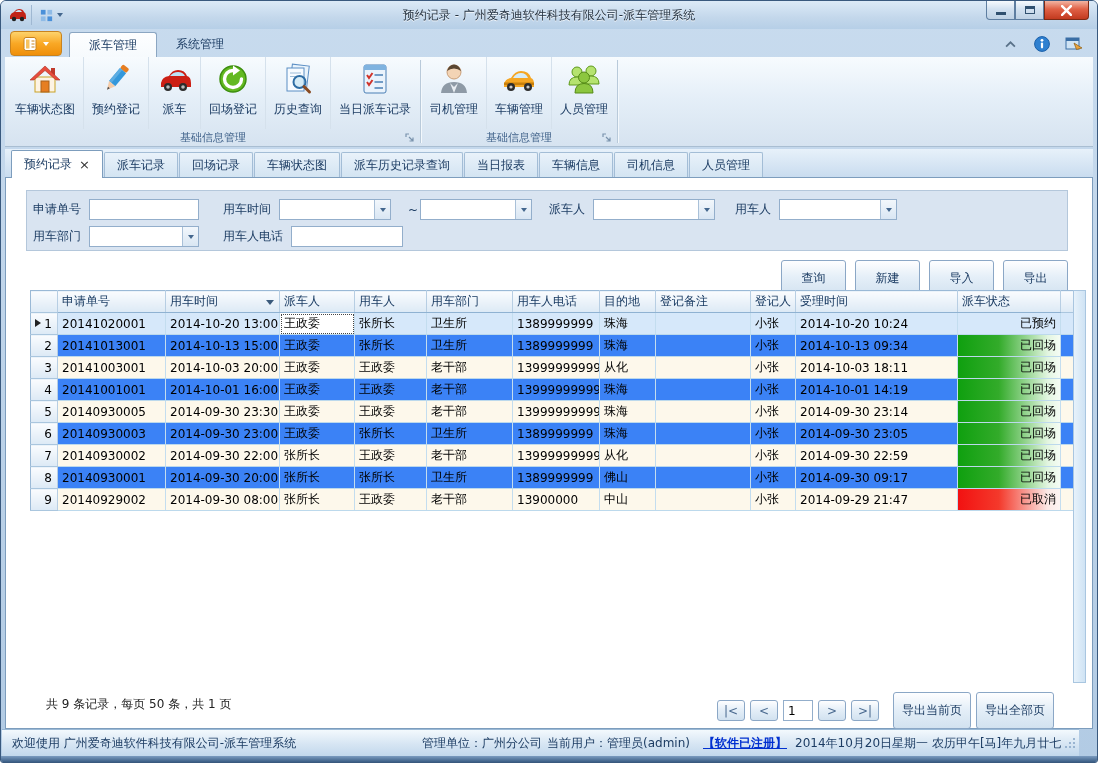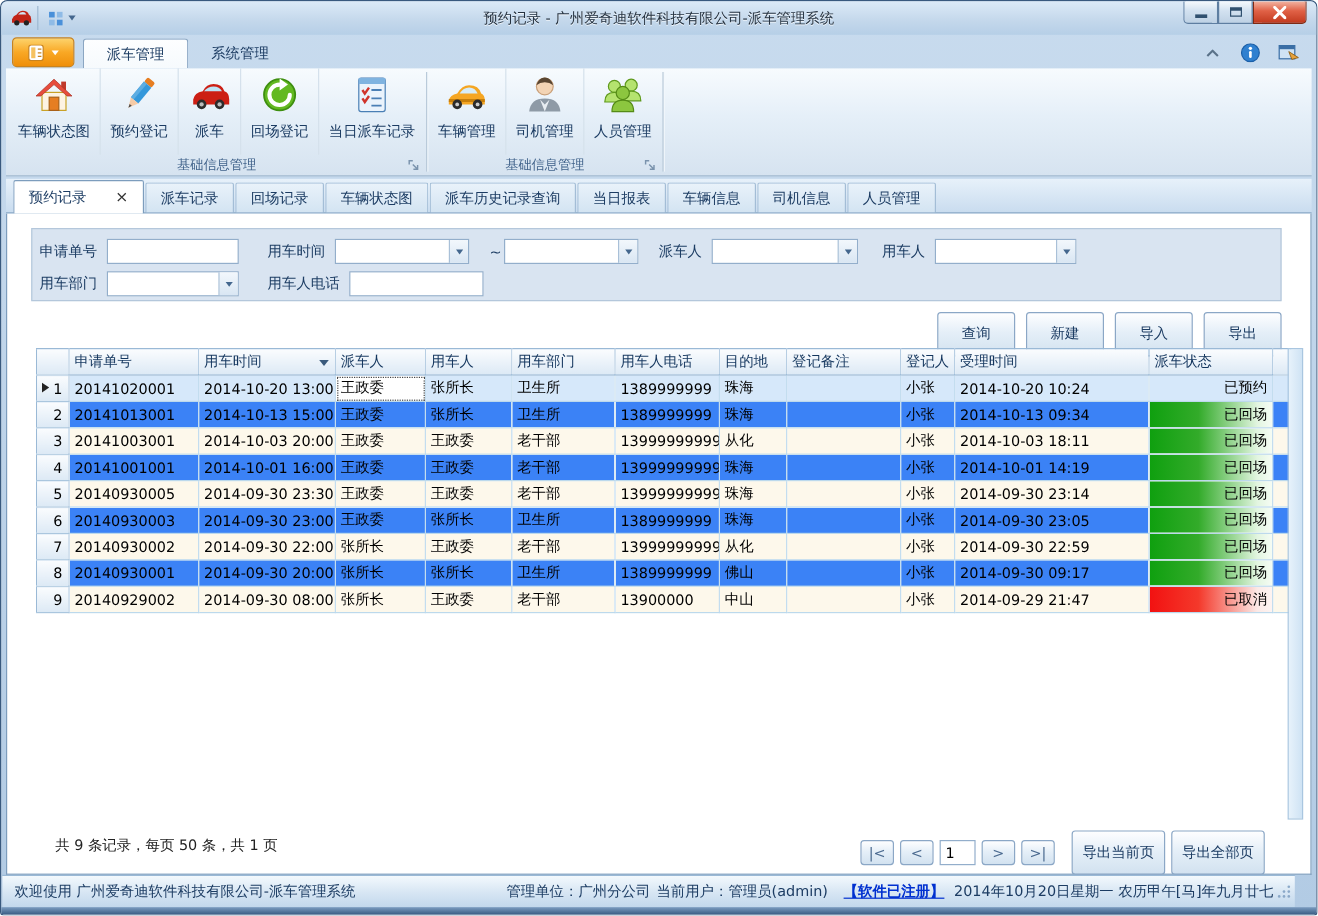--- a/index.html
+++ b/index.html
@@ -228,6 +228,19 @@
               </svg>
             </div>
             <div class="rlb">回场登记</div>
+          </div>
+          <div class="rbtn">
+            <div class="ric">
+              <svg viewBox="0 0 34 34">
+                <rect x="10" y="3" width="17" height="23" fill="#eaf4fc" stroke="#5b8ec4" transform="rotate(7 18 14)"></rect>
+                <rect x="6" y="6" width="17" height="23" fill="#f7fbff" stroke="#5b8ec4"></rect>
+                <line x1="9" y1="11" x2="20" y2="11" stroke="#9dbcd8"></line>
+                <line x1="9" y1="14.5" x2="20" y2="14.5" stroke="#9dbcd8"></line>
+                <circle cx="18.5" cy="20" r="6" fill="rgba(170,215,235,.45)" stroke="#2e6da4" stroke-width="2"></circle>
+                <line x1="23" y1="24.5" x2="28.5" y2="30" stroke="#8a4b22" stroke-width="3" stroke-linecap="round"></line>
+              </svg>
+            </div>
+            <div class="rlb">历史查询</div>
           </div>
           <div class="rbtn">
             <div class="ric">

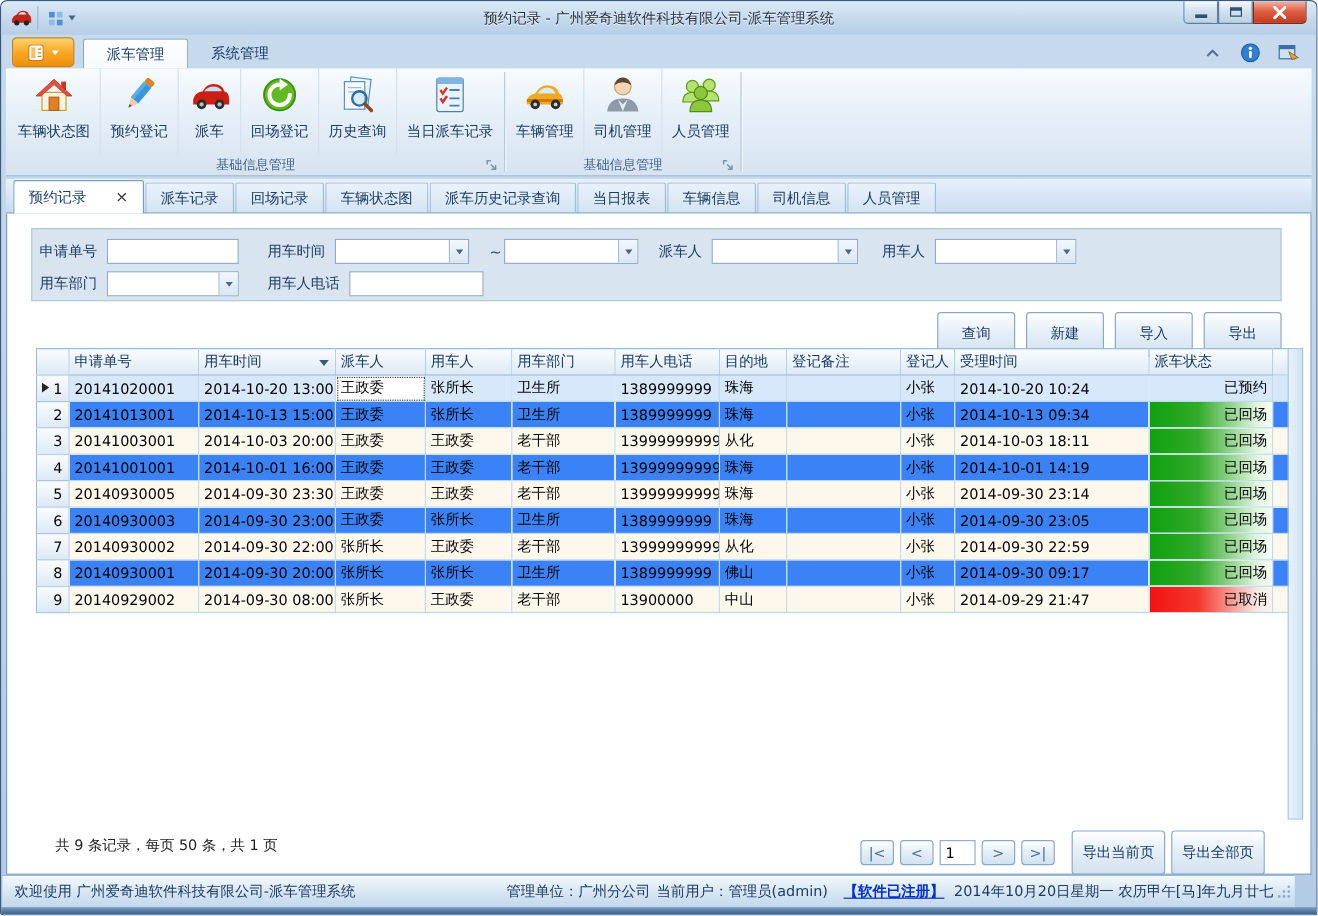--- a/index.html
+++ b/index.html
@@ -270,6 +270,17 @@
           <div class="rbtn">
             <div class="ric">
               <svg viewBox="0 0 34 34">
+                <circle cx="17" cy="10" r="7" fill="#f3d4b5" stroke="#caa07a"></circle>
+                <path d="M10 9 q2-6.5 7-6.5 q5 0 7 6.5 q-3-2.5 -7-2.5 q-4 0 -7 2.5 z" fill="#5a4632"></path>
+                <path d="M4 31 q1-11 13-11 q12 0 13 11 z" fill="#8e9aa6"></path>
+                <path d="M13 21 l4 4 l4-4 l-4 10 z" fill="#e8edf2"></path>
+              </svg>
+            </div>
+            <div class="rlb">司机管理</div>
+          </div>
+          <div class="rbtn">
+            <div class="ric">
+              <svg viewBox="0 0 34 34">
                 <path d="M2 22 q1-5 7-6 q4-7 10-7 q8 0 10 7 q3 1 3 6 l0 3 l-30 0 z" fill="#f5a623"></path>
                 <path d="M11 16 q3-5 8-5 q5 0 7 5 z" fill="#d6ecf7"></path>
                 <rect x="2" y="20.5" width="30" height="2.5" fill="#c87f0a"></rect>
@@ -280,17 +291,6 @@
               </svg>
             </div>
             <div class="rlb">车辆管理</div>
-          </div>
-          <div class="rbtn">
-            <div class="ric">
-              <svg viewBox="0 0 34 34">
-                <circle cx="17" cy="10" r="7" fill="#f3d4b5" stroke="#caa07a"></circle>
-                <path d="M10 9 q2-6.5 7-6.5 q5 0 7 6.5 q-3-2.5 -7-2.5 q-4 0 -7 2.5 z" fill="#5a4632"></path>
-                <path d="M4 31 q1-11 13-11 q12 0 13 11 z" fill="#8e9aa6"></path>
-                <path d="M13 21 l4 4 l4-4 l-4 10 z" fill="#e8edf2"></path>
-              </svg>
-            </div>
-            <div class="rlb">司机管理</div>
           </div>
           <div class="rbtn">
             <div class="ric">

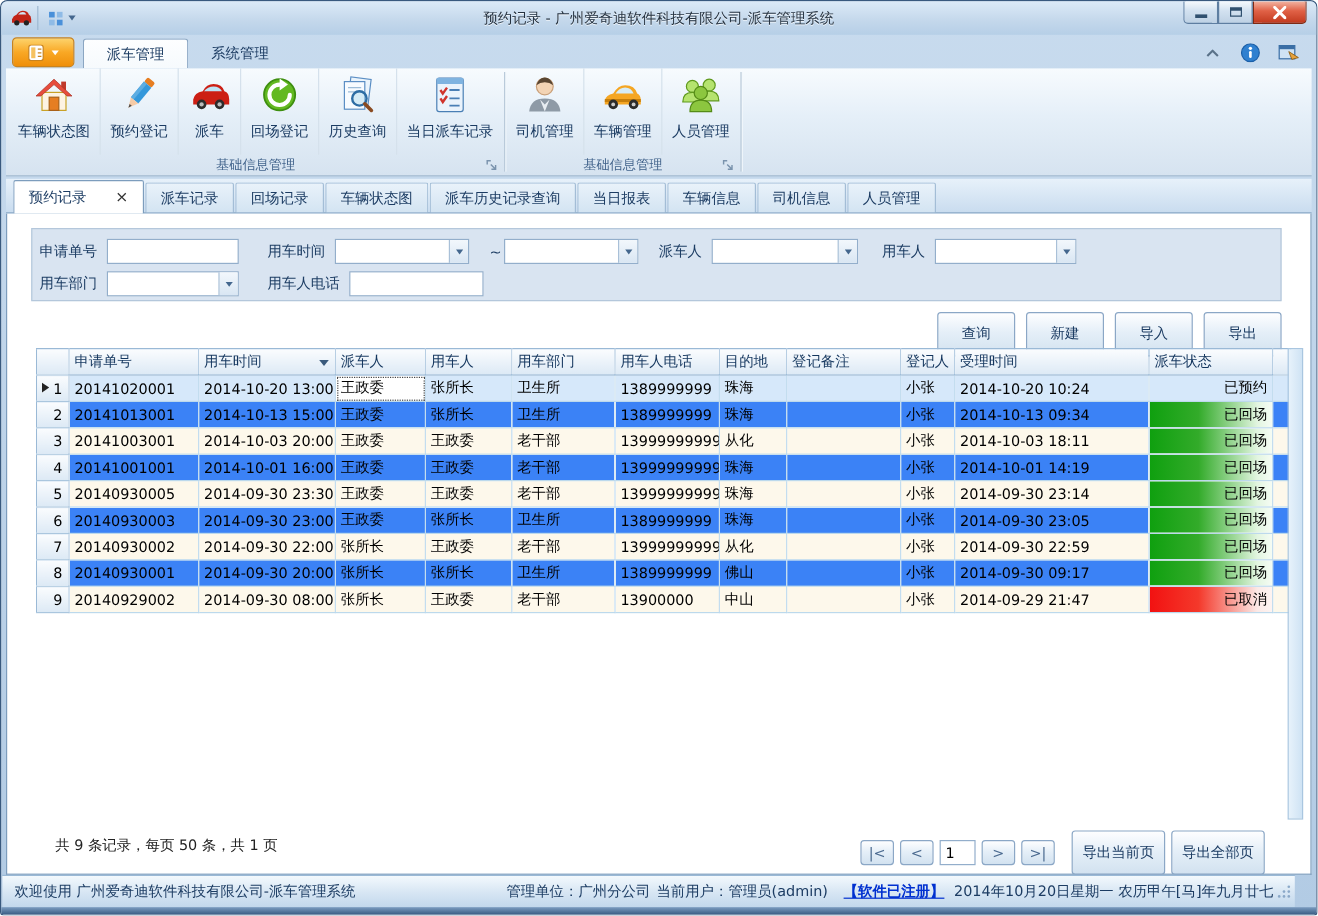--- a/index.html
+++ b/index.html
@@ -43,7 +43,7 @@
 
   
   .doctabs{position:absolute;top:148px;left:4px;right:4px;height:29px;background:linear-gradient(#e7f1fa,#c9dcef);border-bottom:1px solid #7d9dbd;display:flex;align-items:flex-end;padding-left:6px}
-  .dtab{height:25px;display:flex;align-items:center;gap:24px;padding:0 12px;color:#1c3c63;border:1px solid #a3bdd6;border-bottom:none;border-radius:2px 2px 0 0;background:linear-gradient(#e9f2fa,#d3e4f2);white-space:nowrap;margin-right:1px;cursor:default}
+  .dtab{height:25px;display:flex;align-items:center;gap:7px;padding:0 12px;color:#1c3c63;border:1px solid #a3bdd6;border-bottom:none;border-radius:2px 2px 0 0;background:linear-gradient(#e9f2fa,#d3e4f2);white-space:nowrap;margin-right:1px;cursor:default}
   .dtab.active{background:#fff;height:28px;margin-bottom:-1px;border-color:#7d9dbd;z-index:2}
   .dtab-x{color:#333;font-size:13px;line-height:1}
 

